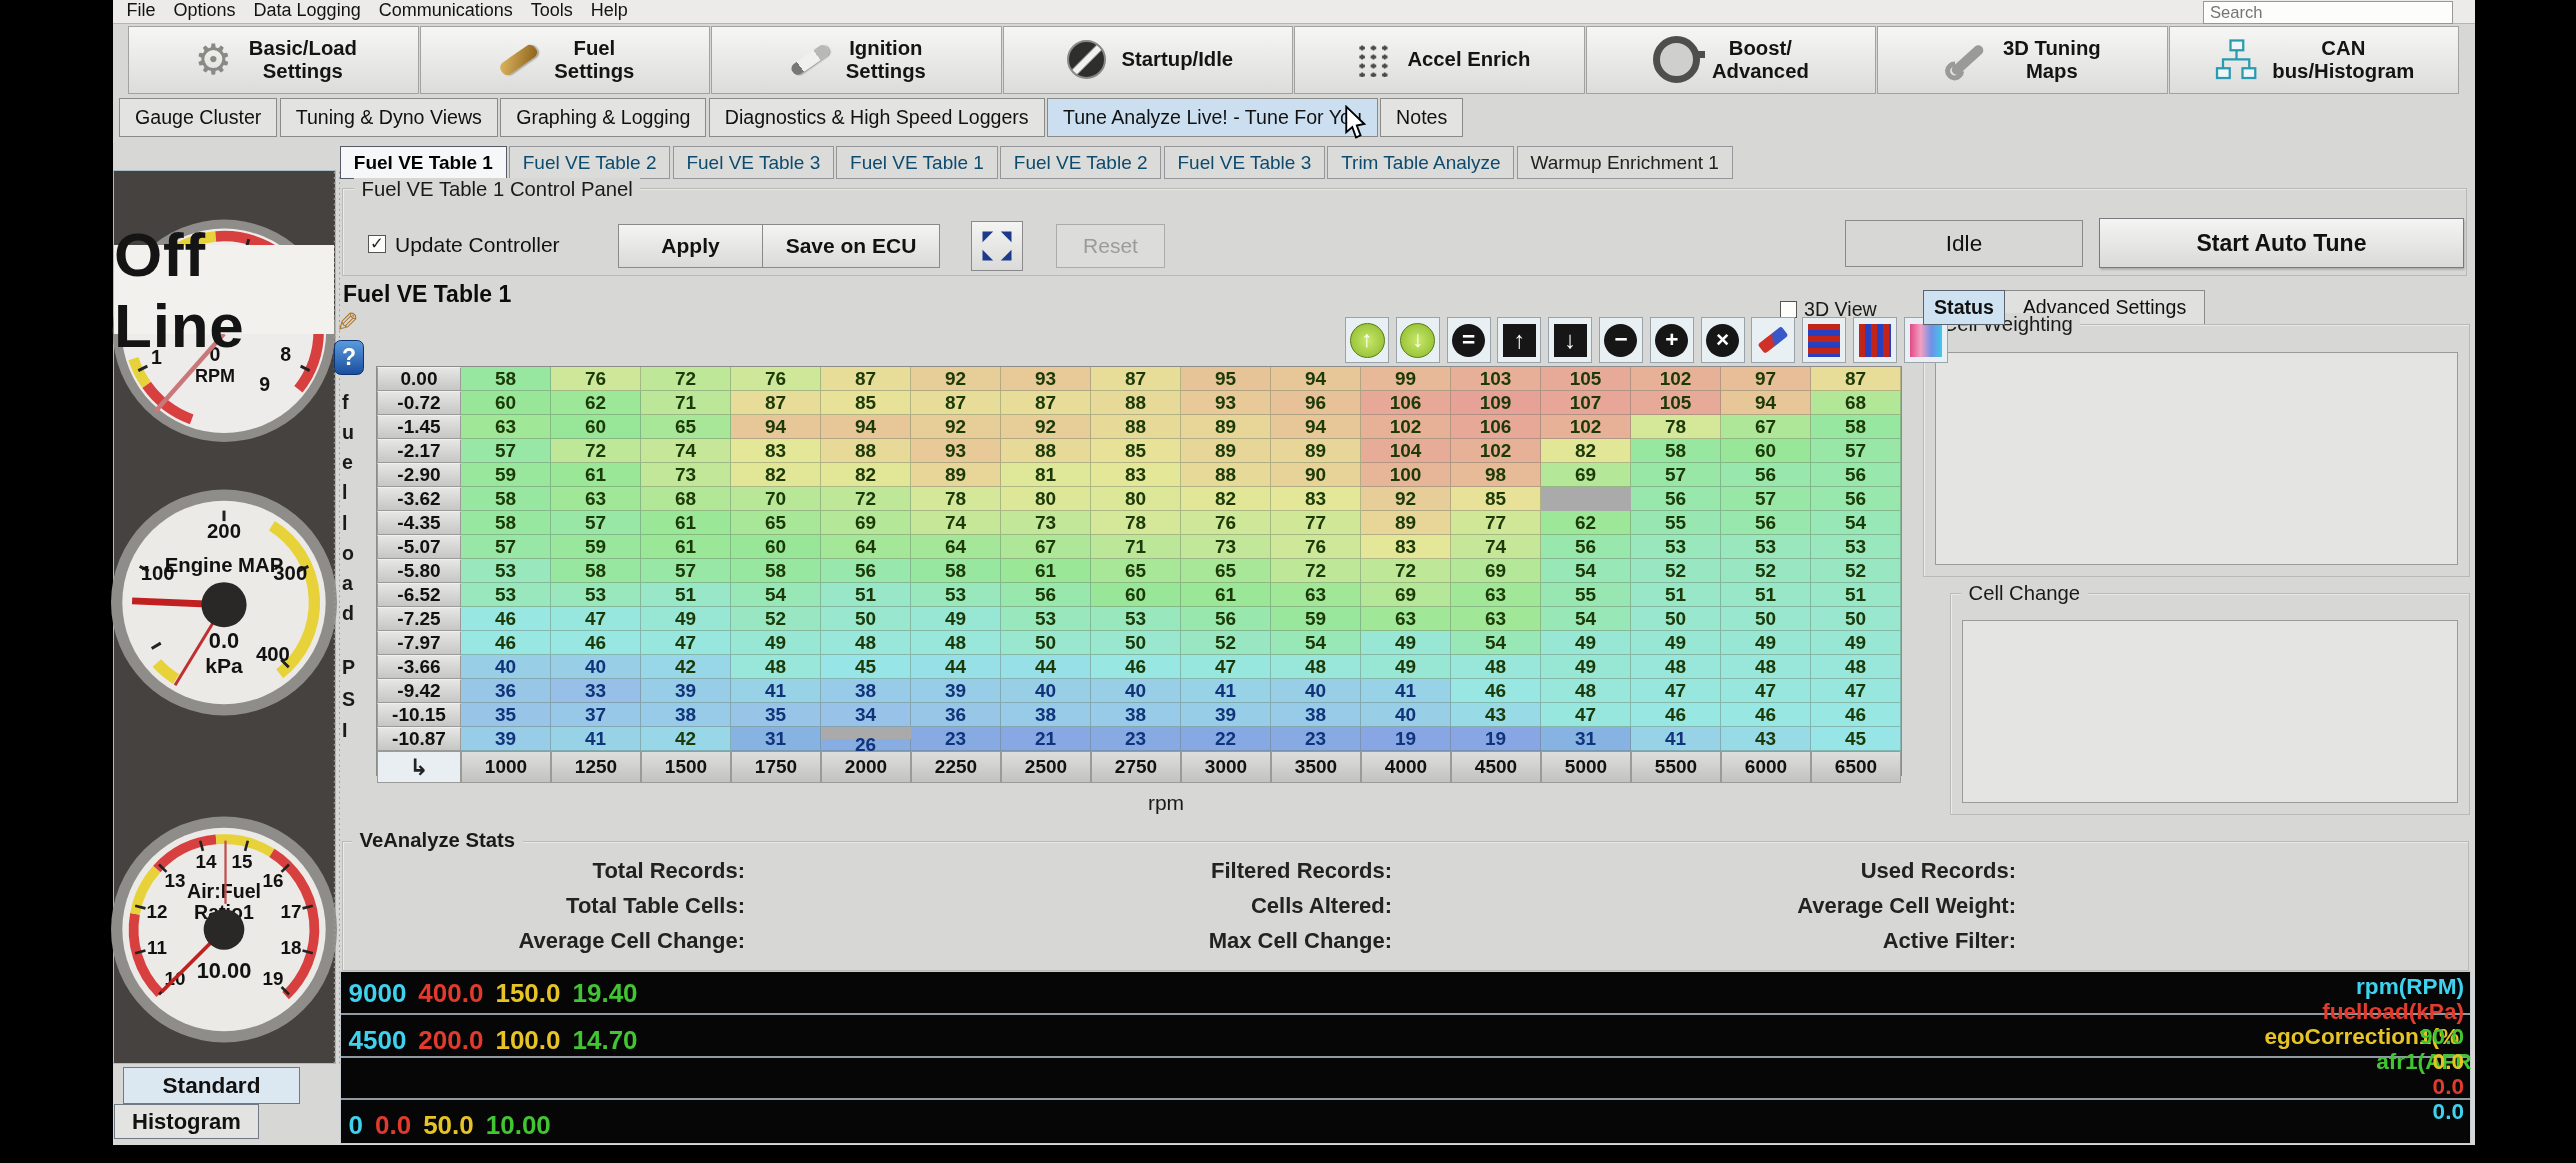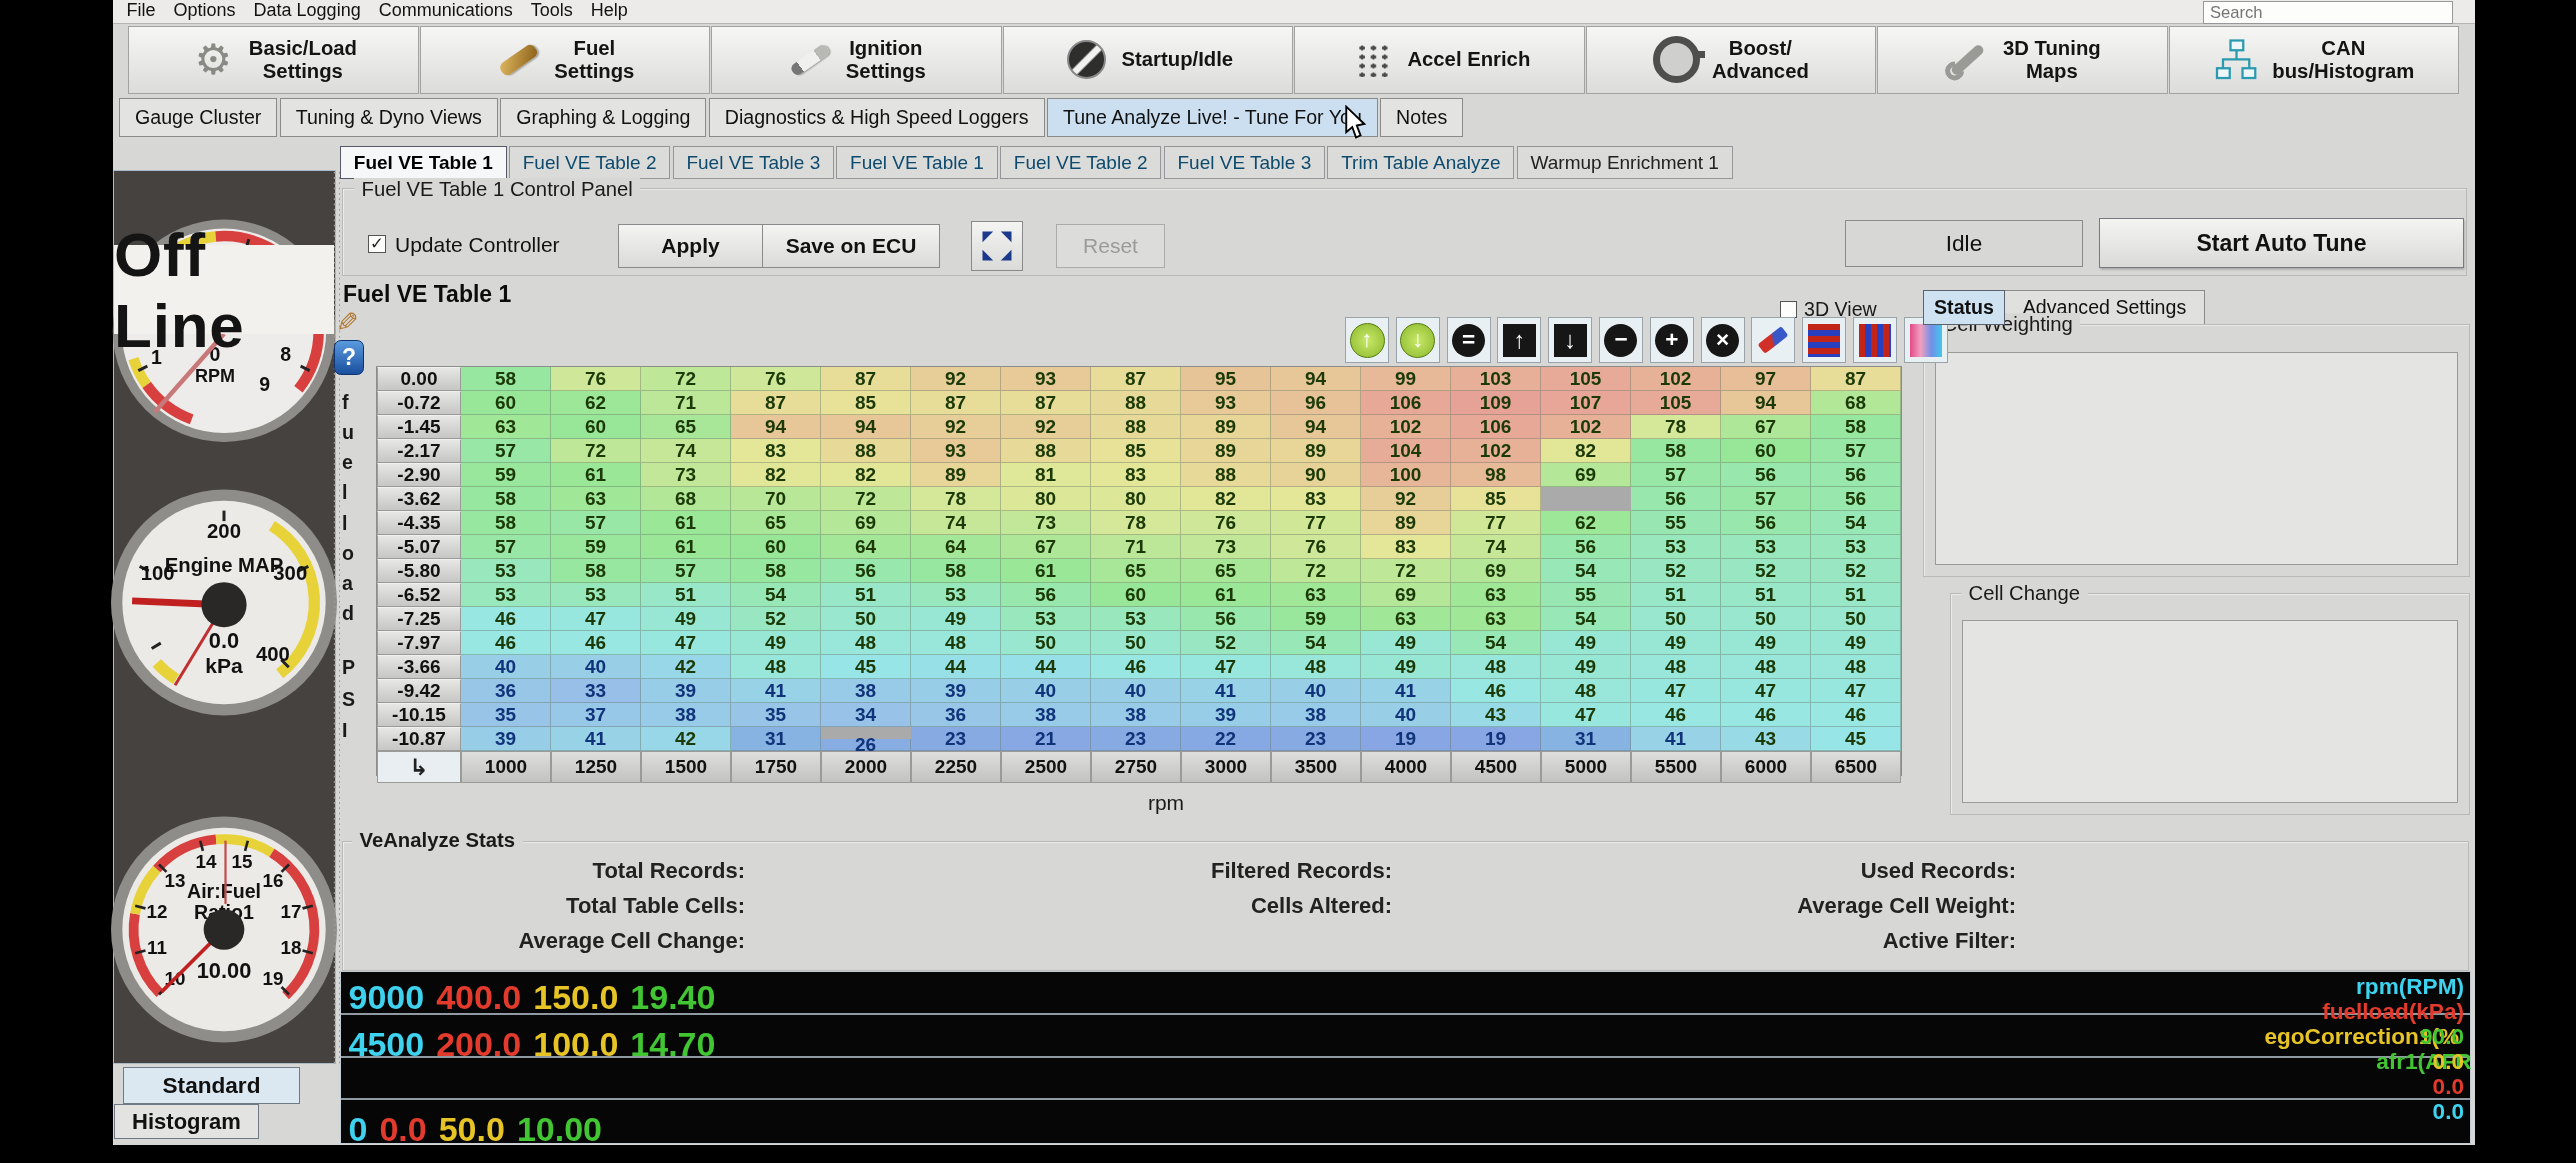--- a/index.html
+++ b/index.html
@@ -736,6 +736,7 @@
 <div class="stats-col" id="stats-col2" style="left:1038px;width:354px;">
     <div class="stats-line">Filtered Records:</div>
     <div class="stats-line">Cells Altered:</div>
+    <div class="stats-line">Max Cell Change:</div>
   </div>
 <div class="stats-col" id="stats-col3" style="left:1655px;width:361px;">
     <div class="stats-line">Used Records:</div>

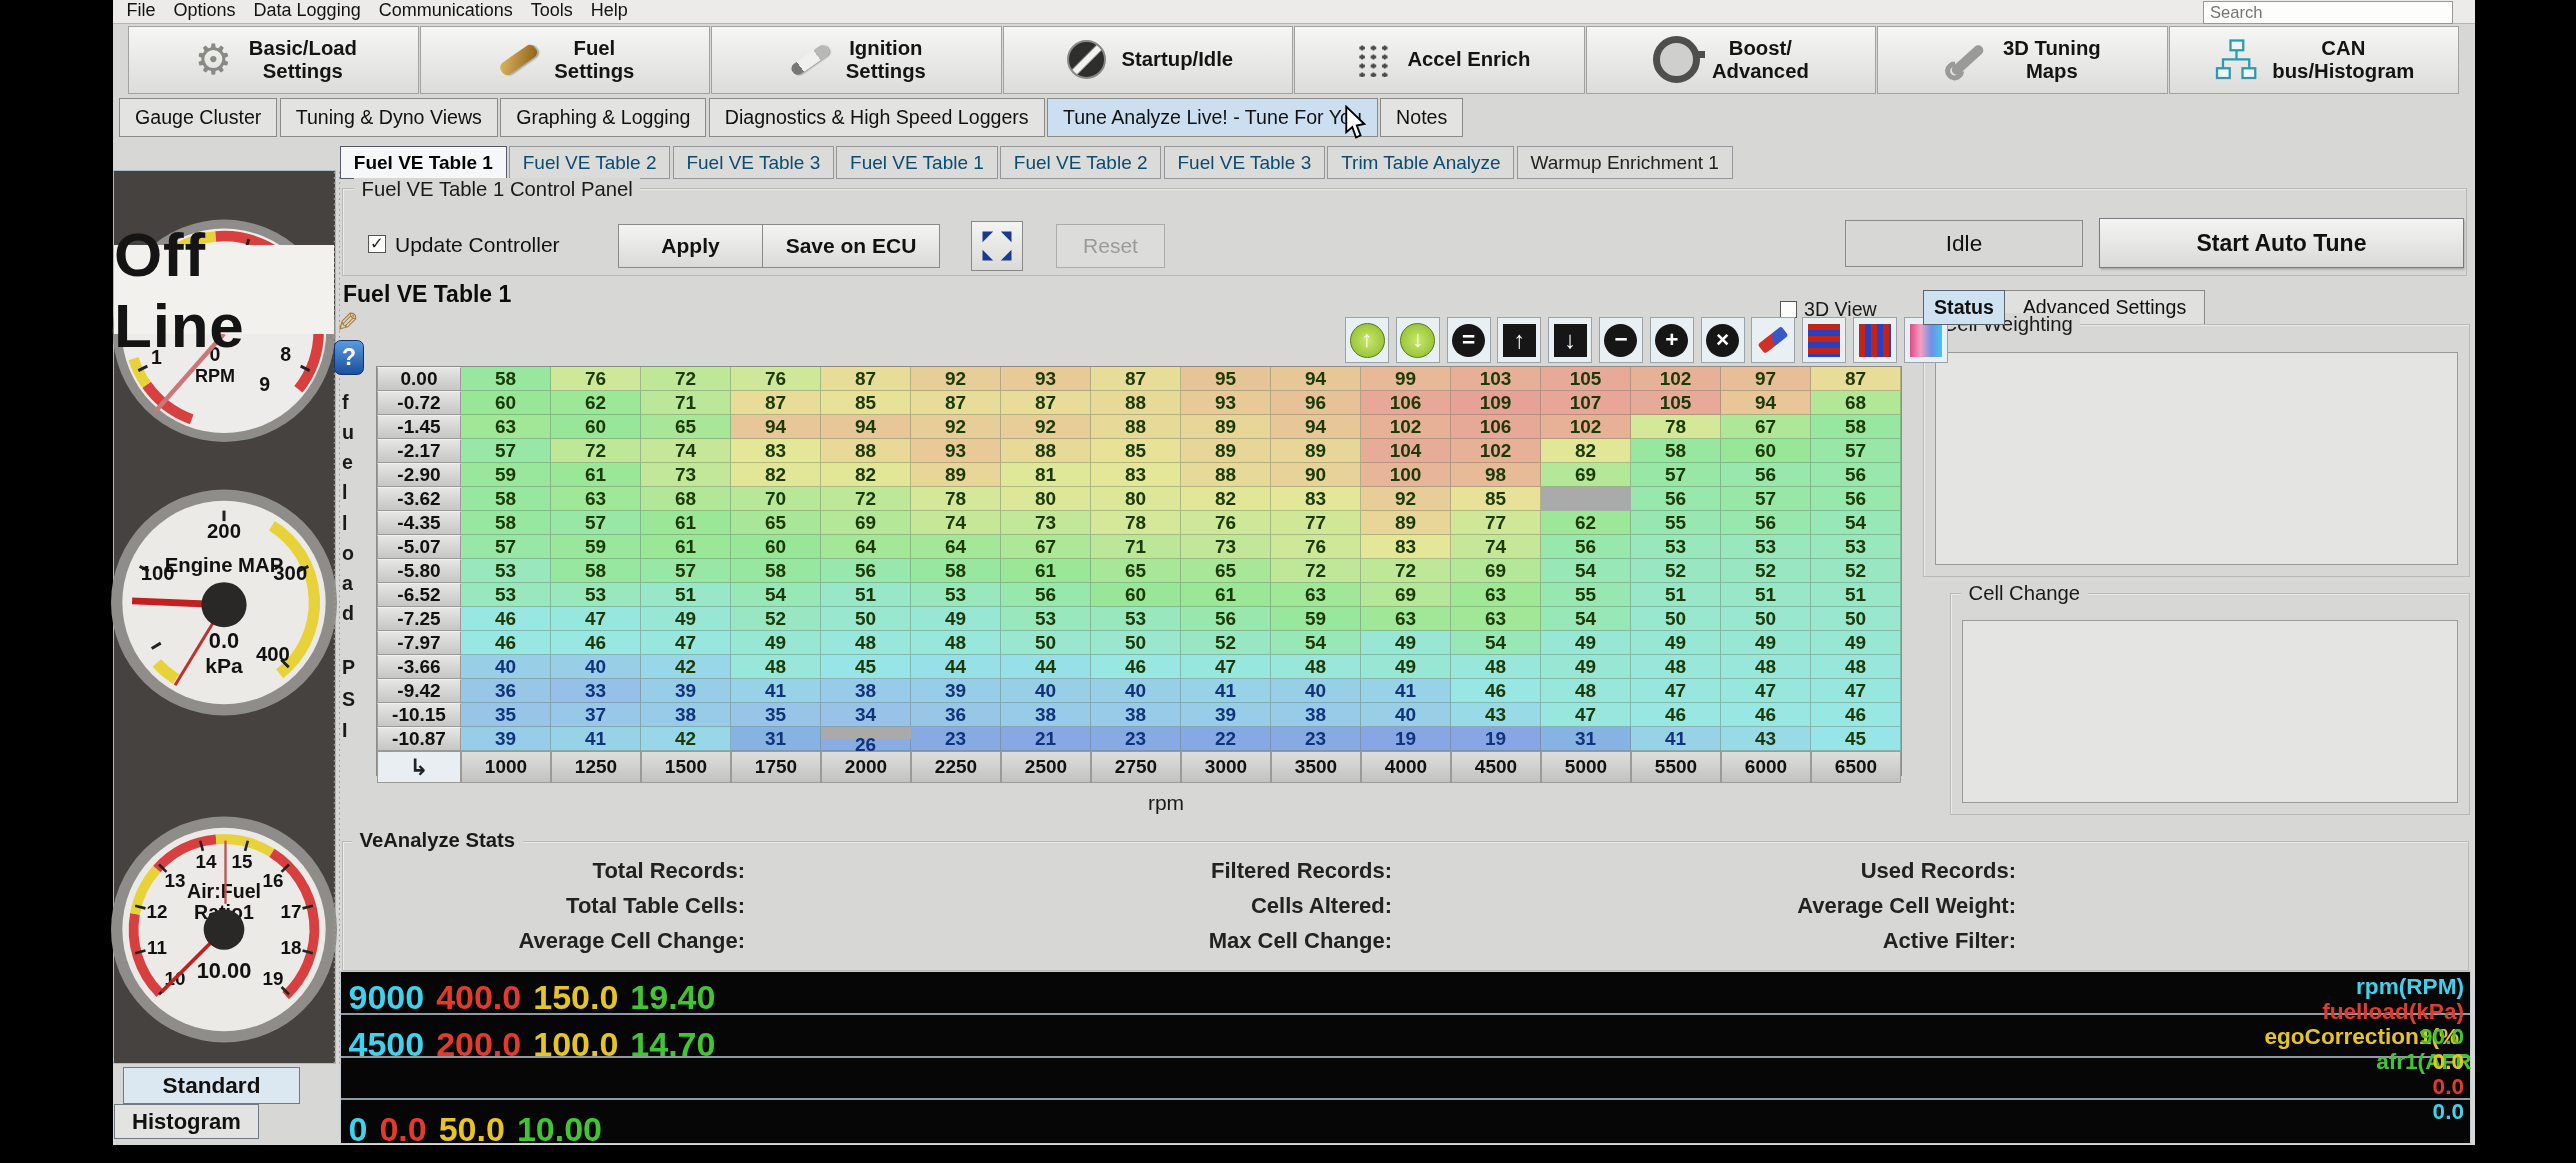--- a/index.html
+++ b/index.html
@@ -105,7 +105,7 @@
   
   #graph{left:340px;top:971px;width:2131px;height:173px;background:#060606;border:1.5px solid #c2ccd2;box-sizing:border-box;}
   .gdivider{position:absolute;left:0;width:100%;height:2.3px;background:#8f9aa2;}
-  .gscale{position:absolute;left:7.5px;display:flex;gap:12px;font-size:34px;font-weight:bold;}
+  .gscale{position:absolute;left:7.5px;display:flex;gap:12px;font-size:26px;font-weight:bold;}
   #gchannels{position:absolute;right:6px;top:1.5px;}
   .gline{height:25px;line-height:25px;text-align:right;font-size:22.6px;font-weight:bold;position:relative;}
   .gline .gval{margin-left:4.5px;}

